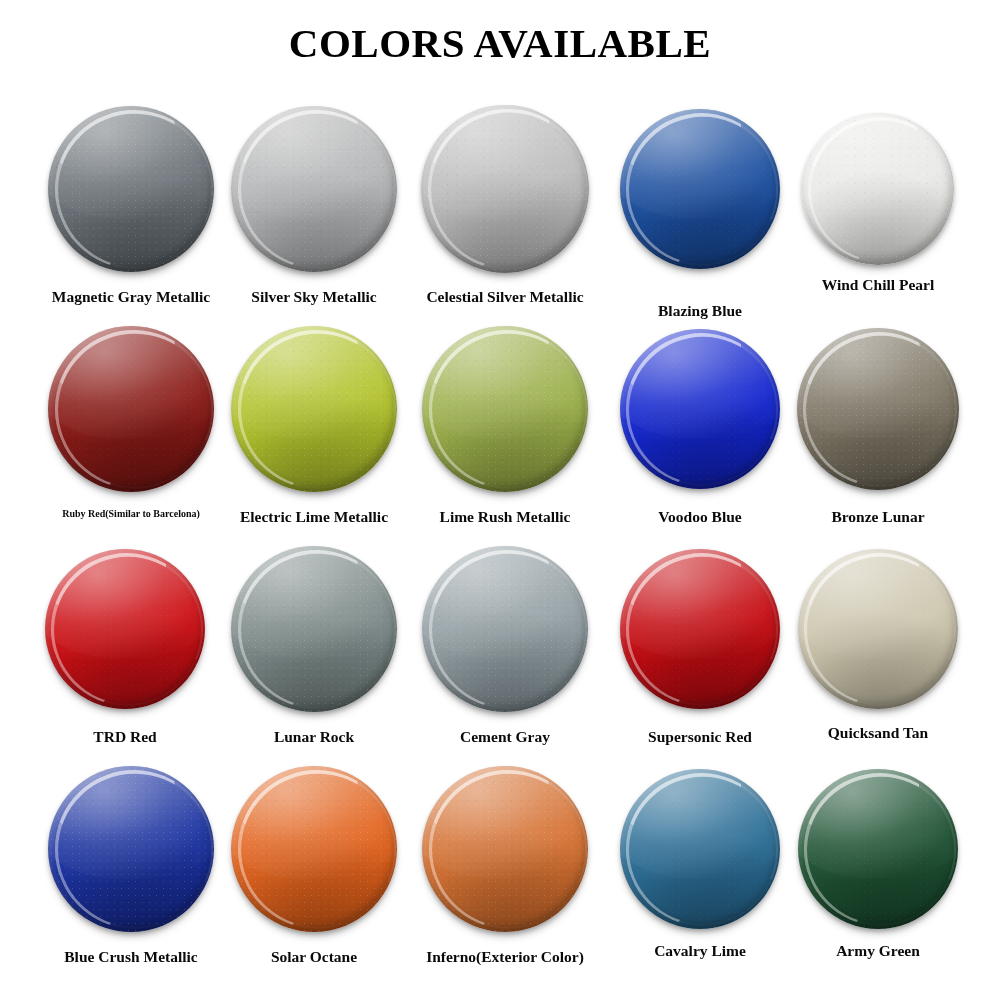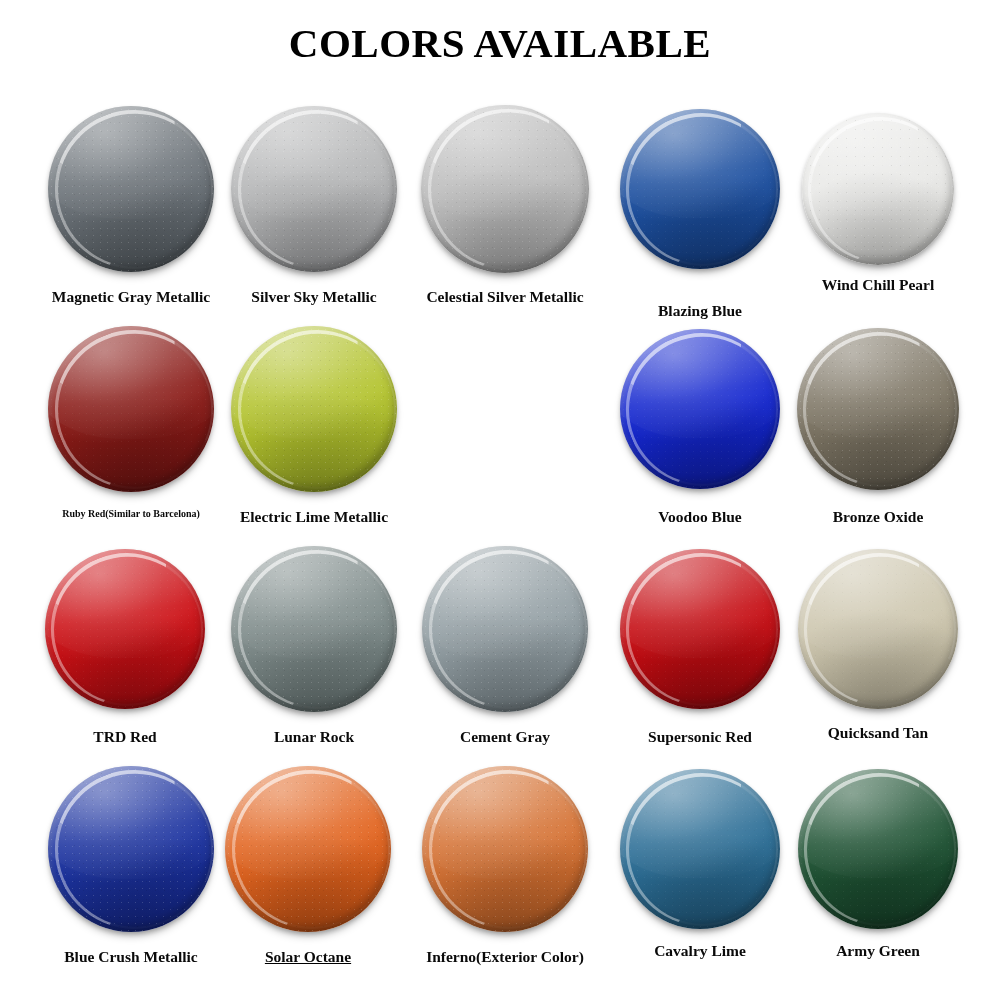--- a/index.html
+++ b/index.html
@@ -200,6 +200,14 @@
         </div>
         <div class="swatch-label" style="margin-top: 6px;">Electric Lime Metallic</div>
       </div>
+      <div class="swatch-cell" style="left: 405px;">
+        <div class="swatch-disc-wrap">
+          <div class="swatch-disc" style="width: 166px; height: 166px; top: 2px; background: radial-gradient(120% 95% at 34% 16%, rgba(255, 255, 255, 0.34) 0%, rgba(255, 255, 255, 0.1) 34%, rgba(255, 255, 255, 0) 58%), radial-gradient(130% 120% at 50% 104%, rgba(0, 0, 0, 0.26) 0%, rgba(0, 0, 0, 0) 55%), linear-gradient(160deg, rgb(156, 176, 76) 0%, rgb(156, 176, 76) 52%, rgb(123, 140, 56) 100%);">
+            <div class="swatch-flake"></div>
+          </div>
+        </div>
+        <div class="swatch-label" style="margin-top: 6px;">Lime Rush Metallic</div>
+      </div>
       <div class="swatch-cell" style="left: 600px;">
         <div class="swatch-disc-wrap">
           <div class="swatch-disc" style="width: 160px; height: 160px; top: 5px; background: radial-gradient(120% 95% at 34% 16%, rgba(255, 255, 255, 0.34) 0%, rgba(255, 255, 255, 0.1) 34%, rgba(255, 255, 255, 0) 58%), radial-gradient(130% 120% at 50% 104%, rgba(0, 0, 0, 0.26) 0%, rgba(0, 0, 0, 0) 55%), linear-gradient(160deg, rgb(20, 39, 207) 0%, rgb(20, 39, 207) 52%, rgb(13, 27, 157) 100%);">

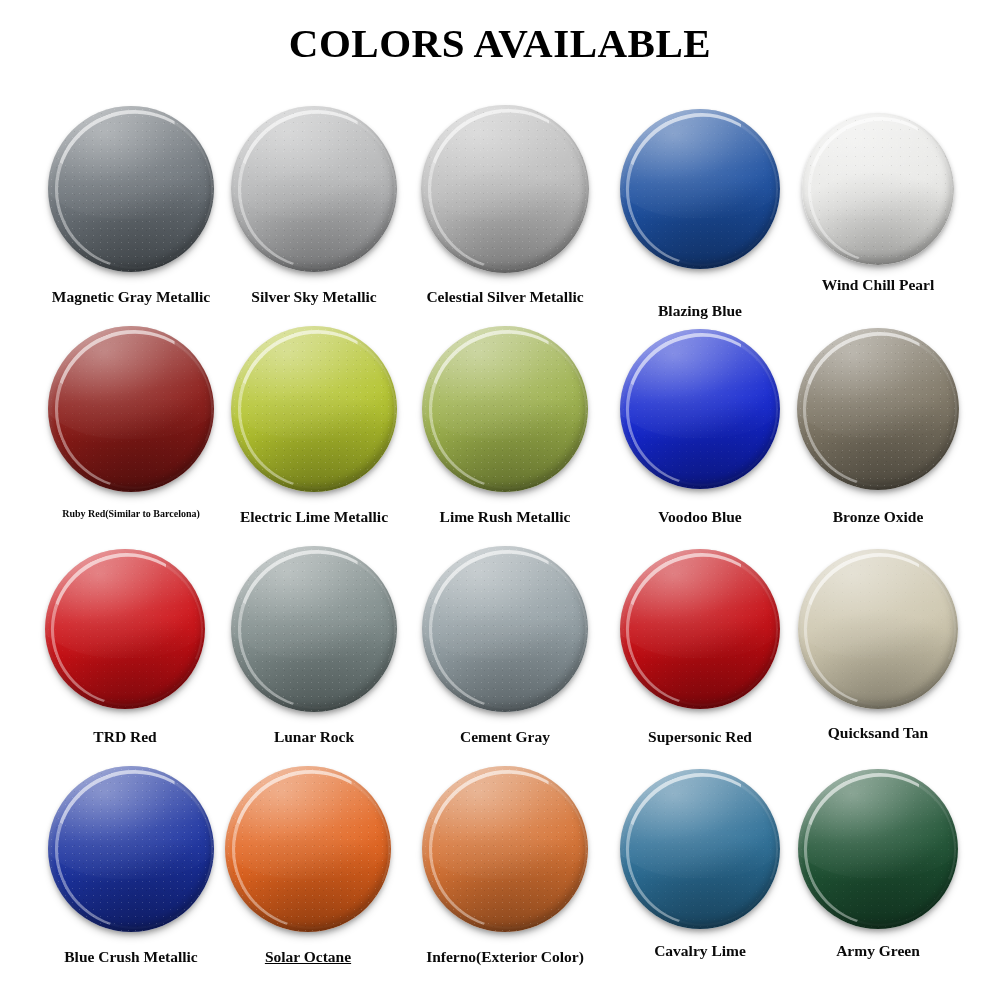--- a/index.html
+++ b/index.html
@@ -222,7 +222,7 @@
             <div class="swatch-flake"></div>
           </div>
         </div>
-        <div class="swatch-label" style="margin-top: 6px;">Bronze Oxide</div>
+        <div class="swatch-label" style="margin-top: 6px;">Bronze Lunar</div>
       </div>
     </div>
     <div class="swatch-row">

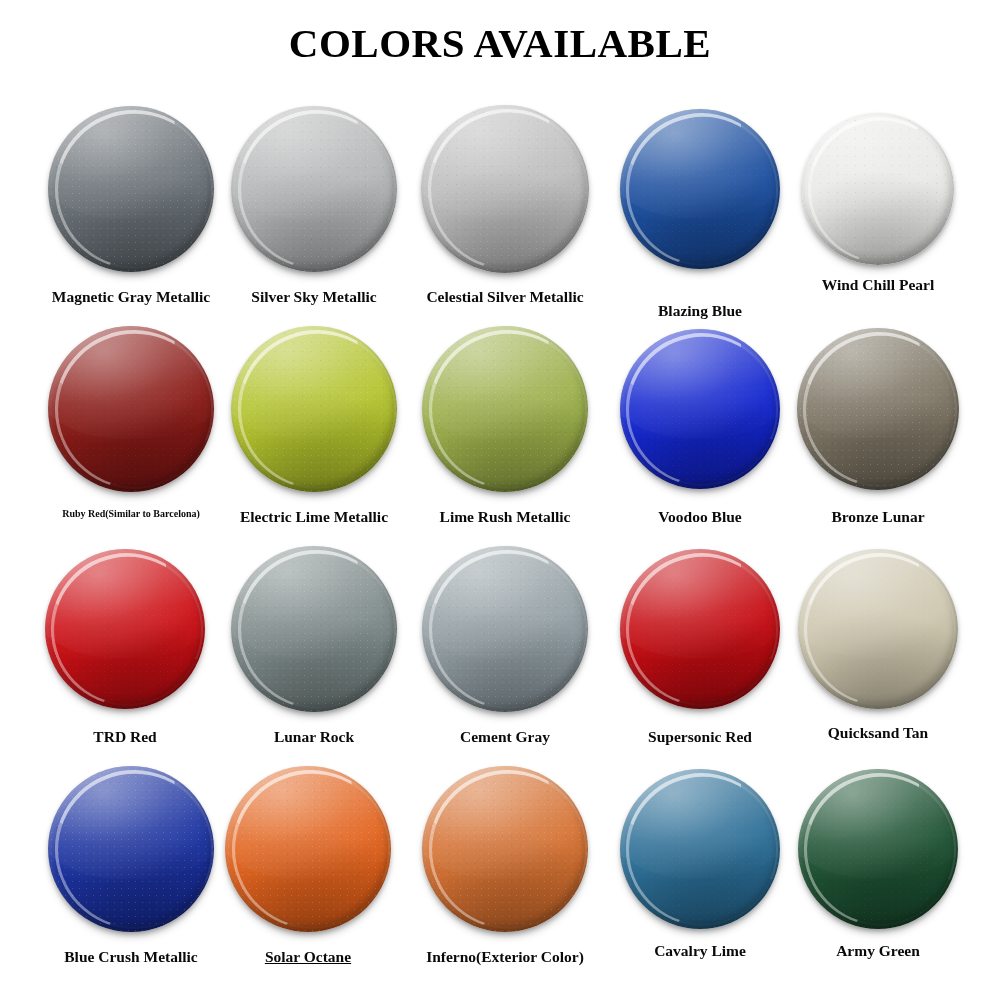--- a/index.html
+++ b/index.html
@@ -276,7 +276,7 @@
         </div>
         <div class="swatch-label" style="margin-top: 6px;">Blue Crush Metallic</div>
       </div>
-      <div class="swatch-cell" style="left: 208px; text-decoration: underline;">
+      <div class="swatch-cell" style="left: 214px;">
         <div class="swatch-disc-wrap">
           <div class="swatch-disc" style="width: 166px; height: 166px; top: 2px; background: radial-gradient(120% 95% at 34% 16%, rgba(255, 255, 255, 0.34) 0%, rgba(255, 255, 255, 0.1) 34%, rgba(255, 255, 255, 0) 58%), radial-gradient(130% 120% at 50% 104%, rgba(0, 0, 0, 0.26) 0%, rgba(0, 0, 0, 0) 55%), linear-gradient(160deg, rgb(226, 100, 31) 0%, rgb(226, 100, 31) 52%, rgb(184, 76, 18) 100%);">
             <div class="swatch-flake"></div>

